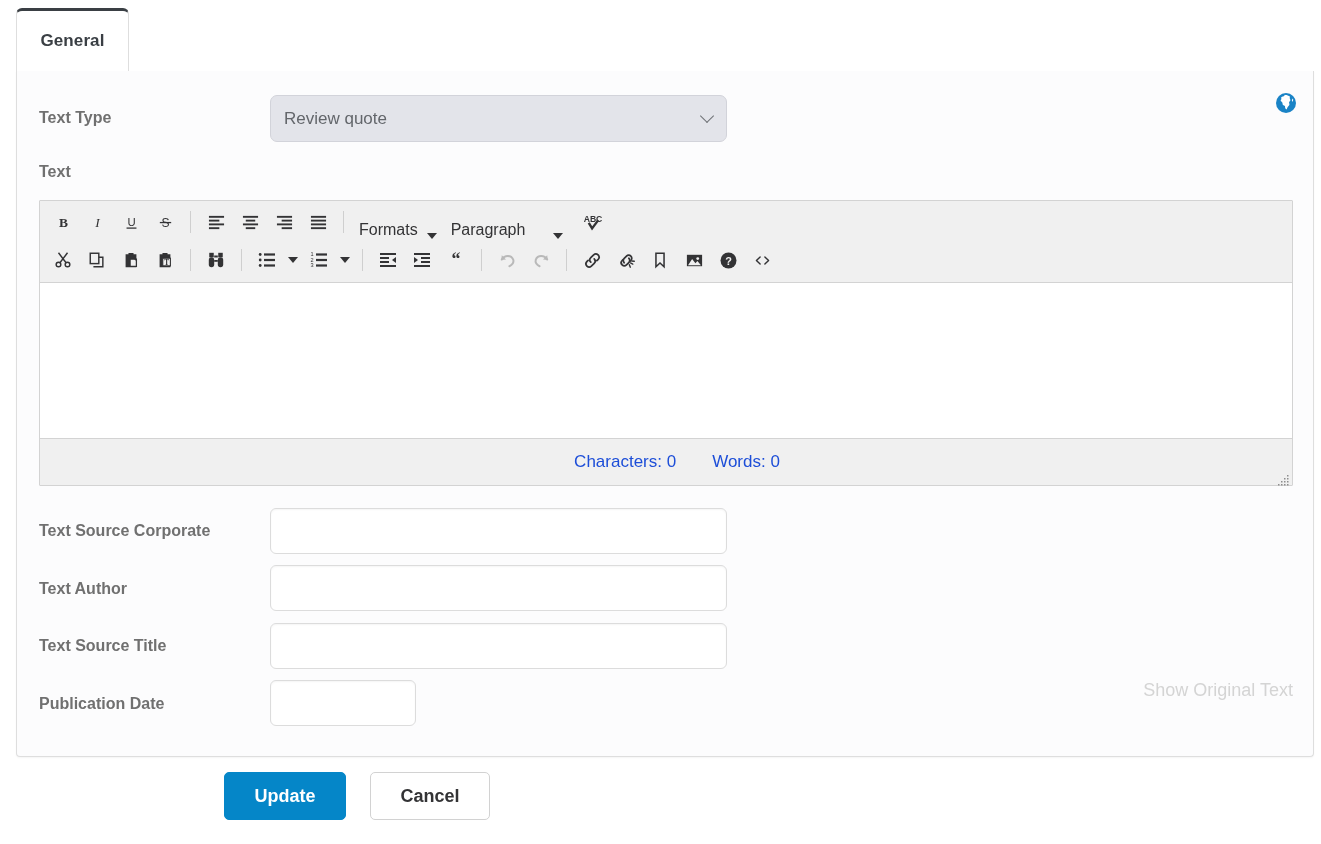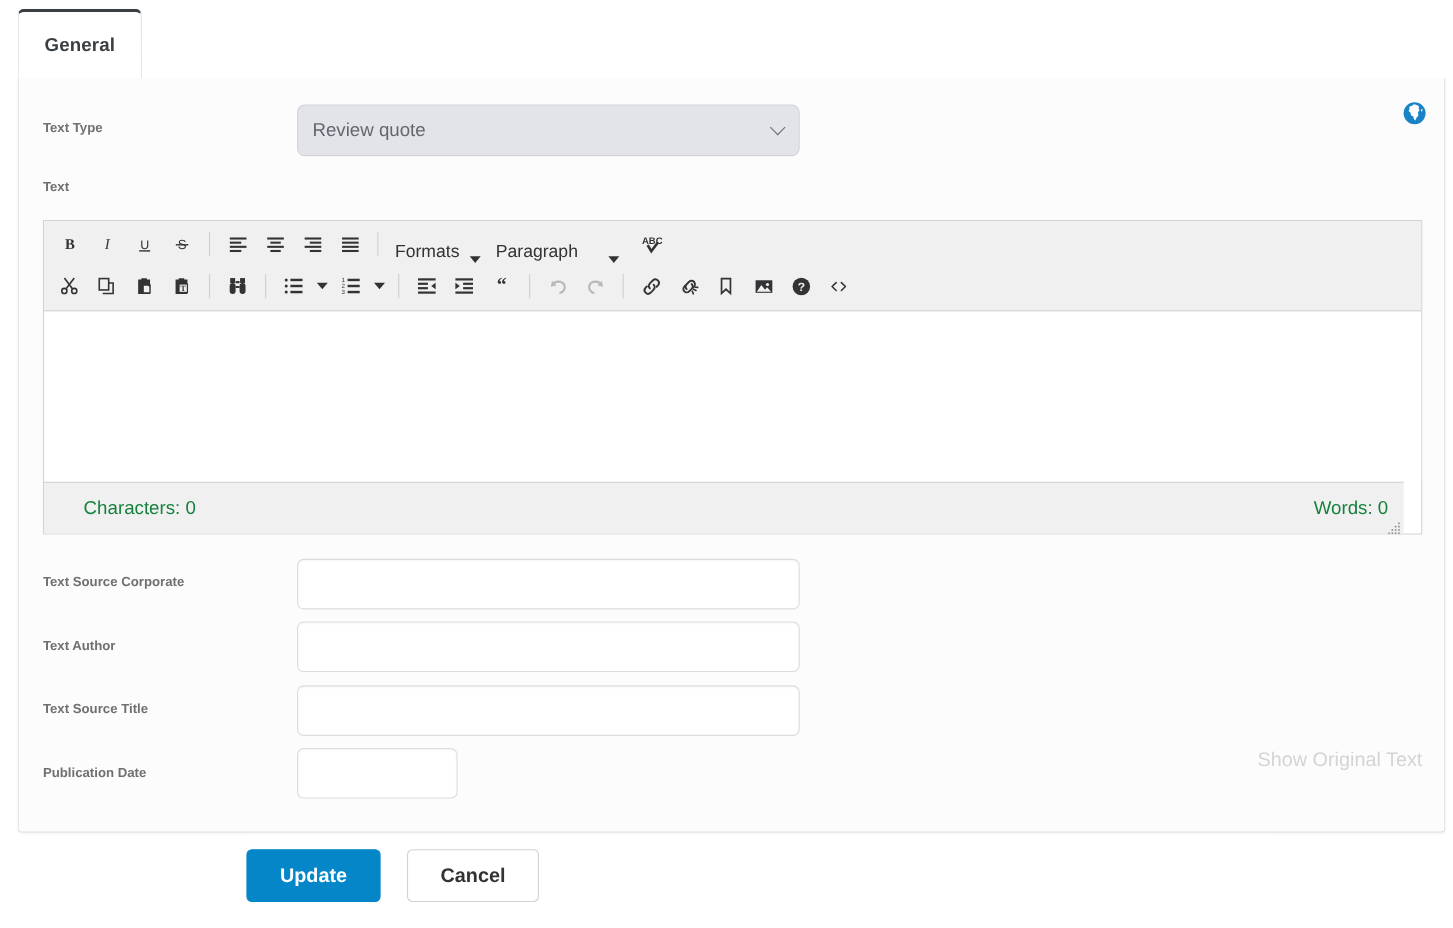--- a/index.html
+++ b/index.html
@@ -69,7 +69,7 @@
   
   .label {
     position: absolute;
-    font-size: 12px;
+    font-size: 16px;
     font-weight: bold;
     color: #707070;
     white-space: nowrap;

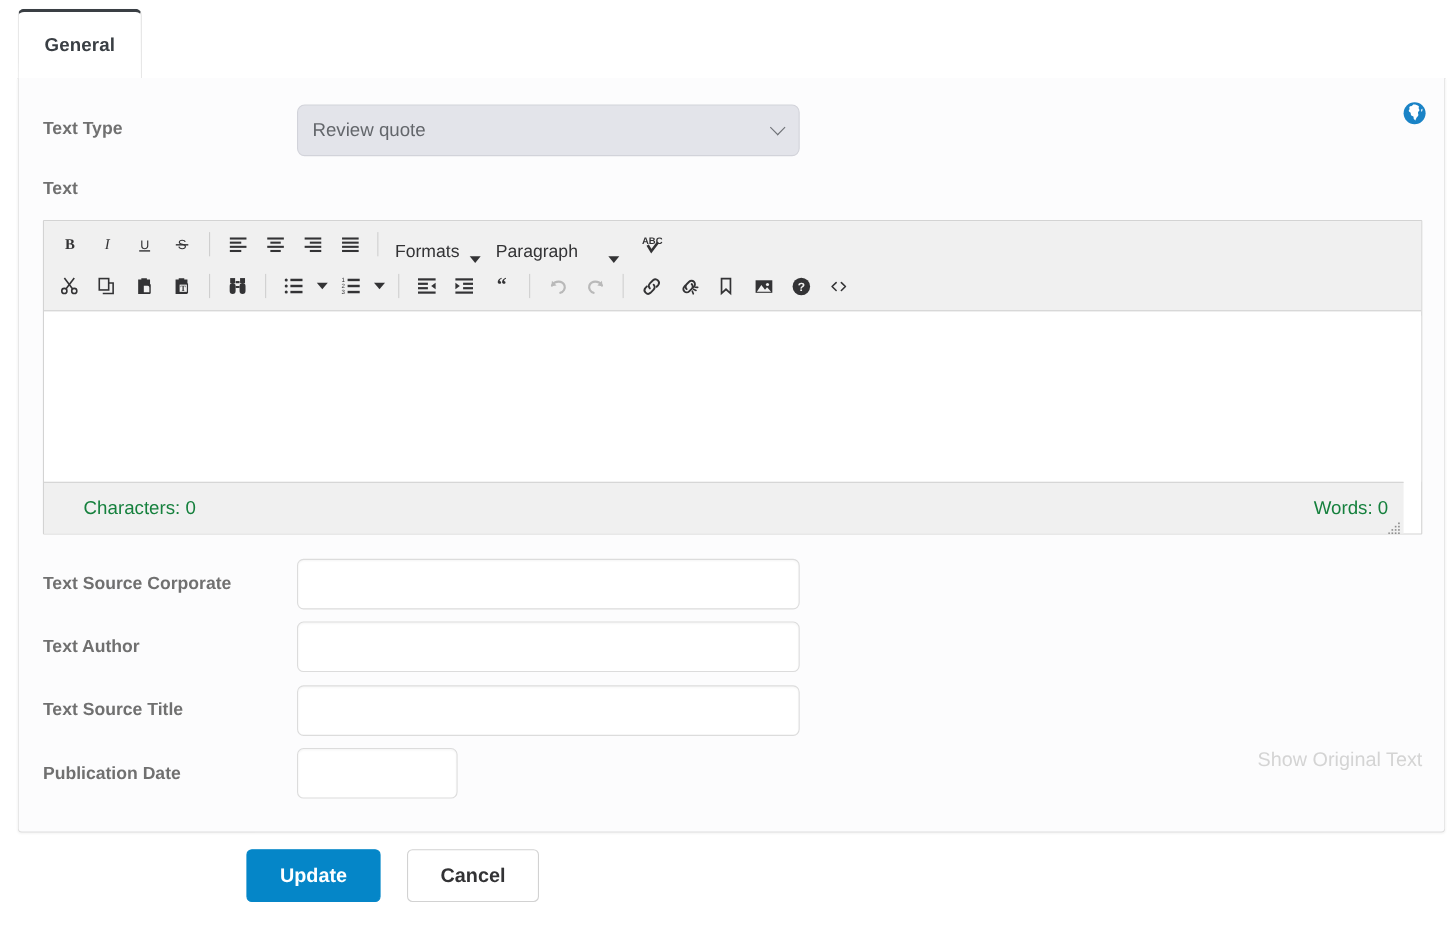--- a/index.html
+++ b/index.html
@@ -204,16 +204,16 @@
   }
   .editor-status {
     position: absolute;
-    left: 0; right: 16px; bottom: 0;
+    left: 0; right: 0; bottom: 0;
     height: 47px;
     background: #f0f0f0;
     border-top: 1px solid #d3d3d3;
     display: flex;
     align-items: center;
-    justify-content: space-between;
+    justify-content: center;
     padding-right: 14px;
     font-size: 17px;
-    color: #15803d;
+    color: #1d4ed8;
   }
   .editor-status span { margin-left: 36px; }
   .resize-grip {

